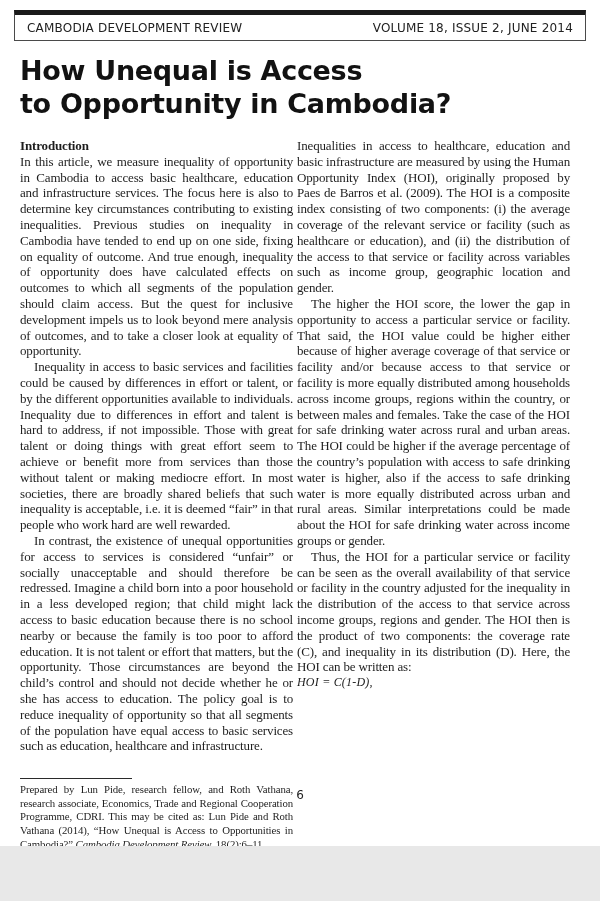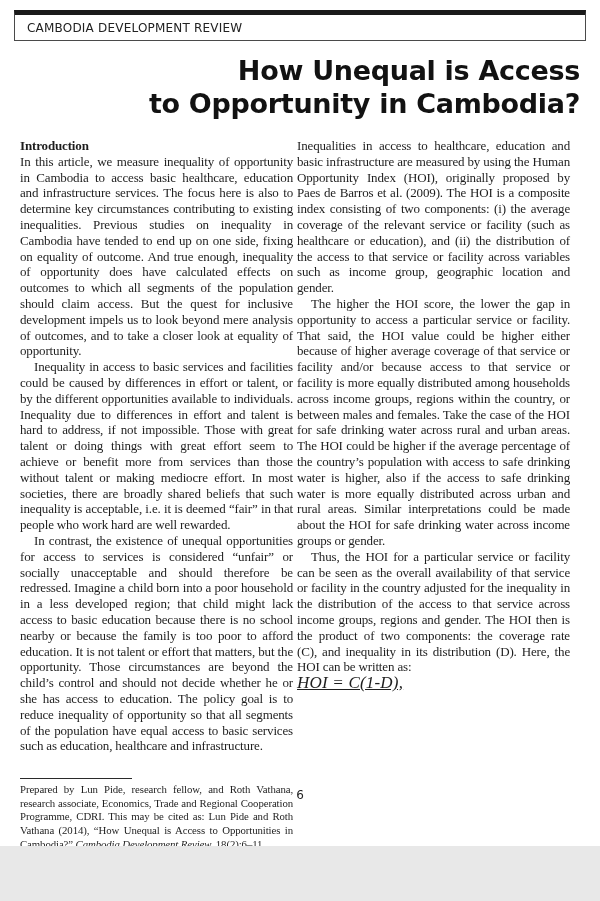--- a/index.html
+++ b/index.html
@@ -101,6 +101,7 @@
 
   <div class="header-bar">
     <span>CAMBODIA DEVELOPMENT REVIEW</span>
+    <span>VOLUME 18, ISSUE 2, JUNE 2014</span>
   </div>
 
   <h1 class="page-title">

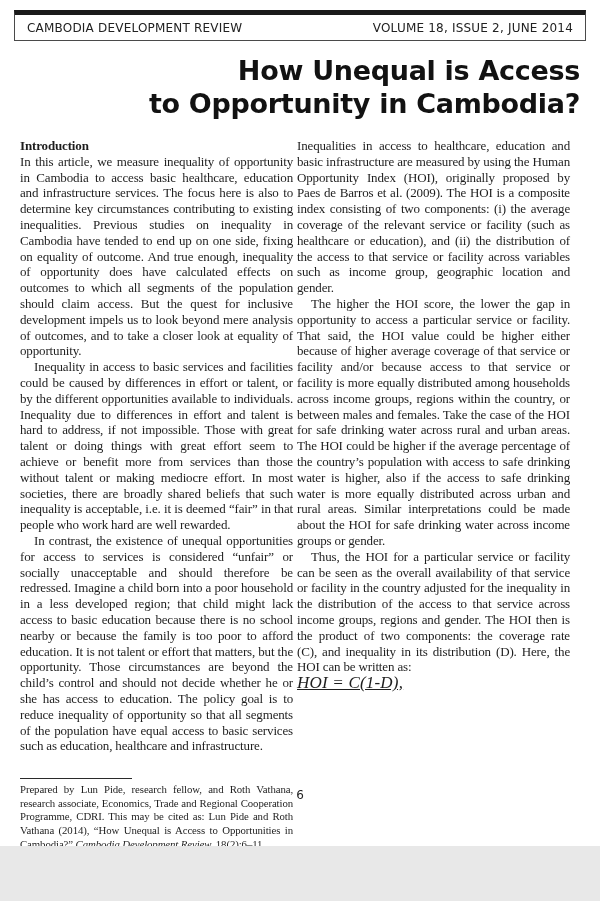--- a/index.html
+++ b/index.html
@@ -37,7 +37,6 @@
     line-height: 33px;
     color: #121212;
     letter-spacing: -0.3px;
-    text-align: right;
   }
   
   .columns {

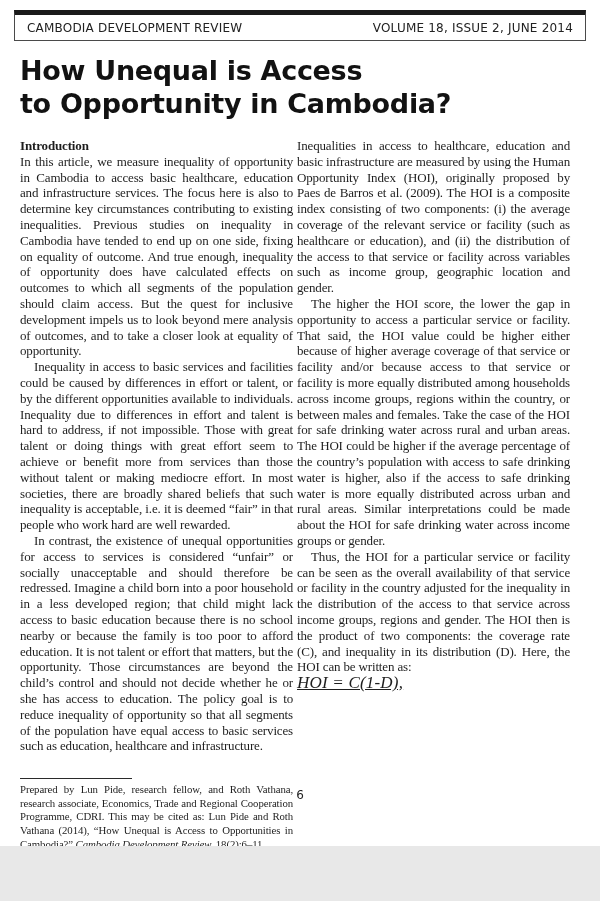--- a/index.html
+++ b/index.html
@@ -77,9 +77,8 @@
   .formula {
     margin: 17px 0 0 30px;
     font-style: italic;
-    font-size: 17px;
+    font-size: 12px;
     letter-spacing: 0.2px;
-    text-decoration: underline;
   }
   
   .page-footer {

